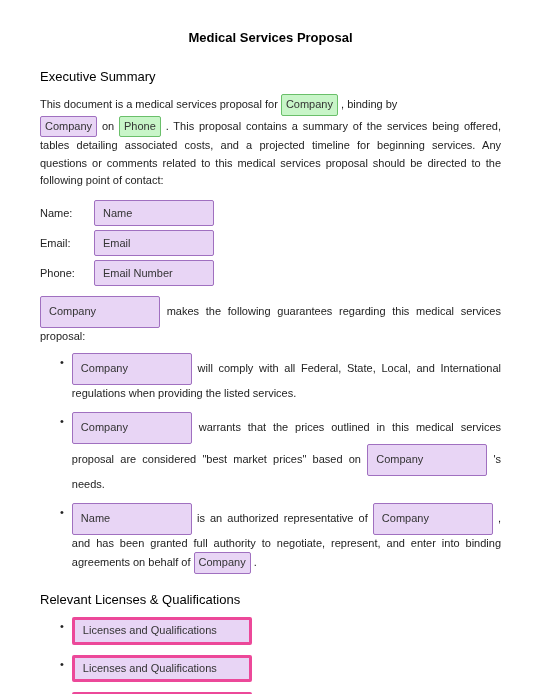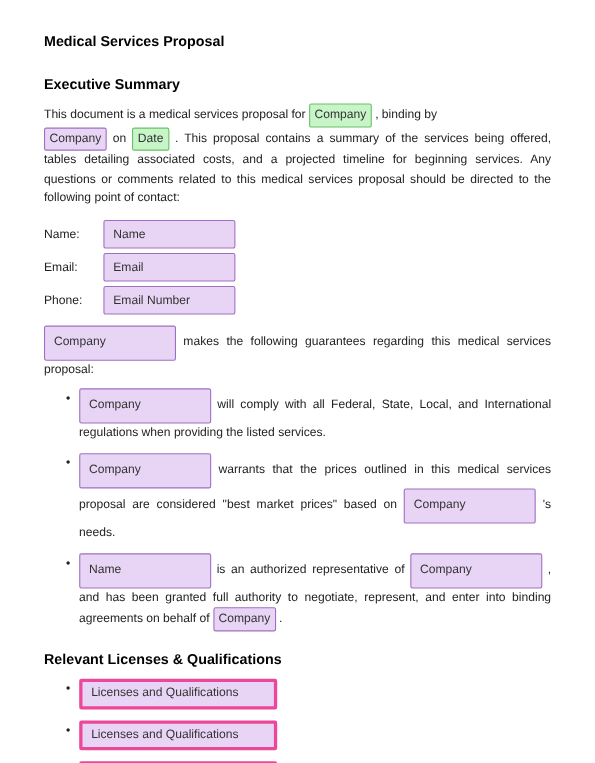--- a/index.html
+++ b/index.html
@@ -27,6 +27,7 @@
     }
 
     .doc-title {
+      text-align: center;
       font-weight: bold;
       font-size: 13px;
       margin-bottom: 24px;

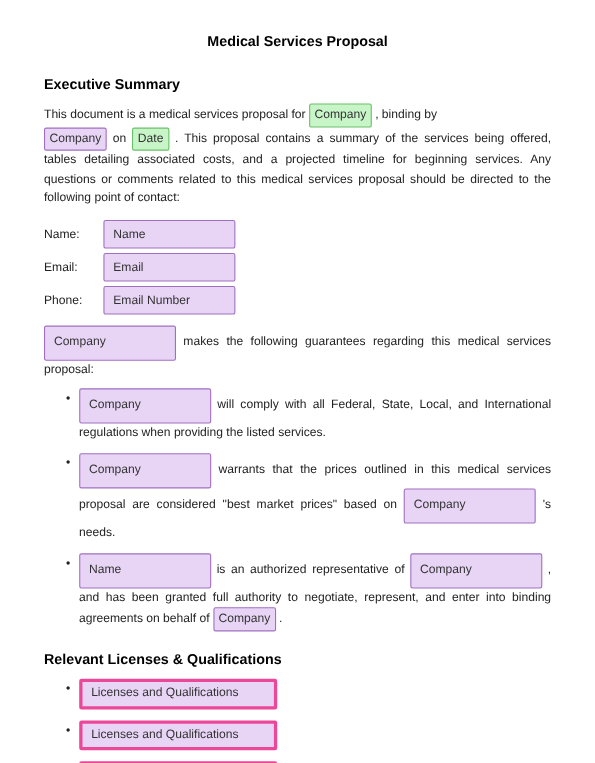--- a/index.html
+++ b/index.html
@@ -34,7 +34,7 @@
     }
 
     .section-title {
-      font-weight: bold;
+      font-weight: normal;
       font-size: 13px;
       margin-bottom: 10px;
     }

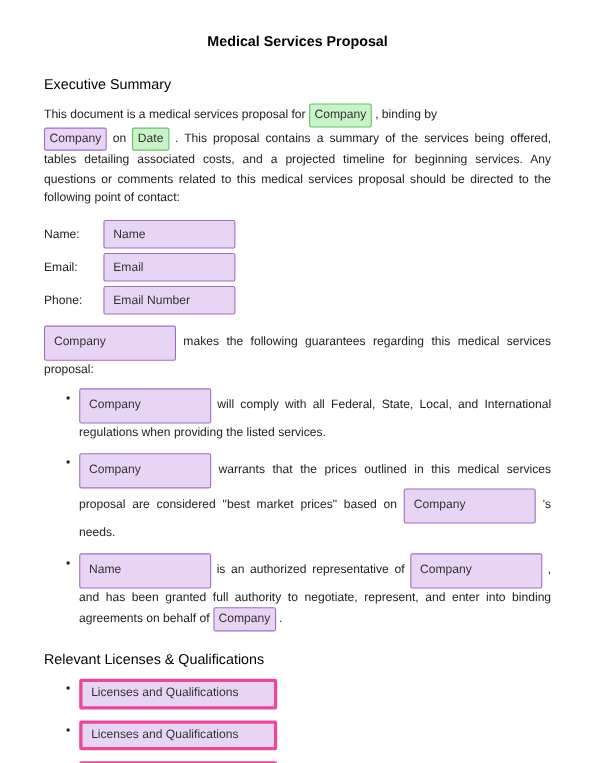--- a/index.html
+++ b/index.html
@@ -146,7 +146,7 @@
     <br>
     <span class="inline-field purple">Company</span>
     <span>on</span>
-    <span class="inline-field green">Date</span>
+    <span class="inline-field green">Phone</span>
     <span>. This proposal contains a summary of the services being offered, tables detailing associated costs, and a projected timeline for beginning services. Any questions or comments related to this medical services proposal should be directed to the following point of contact:</span>
   </div>
 

